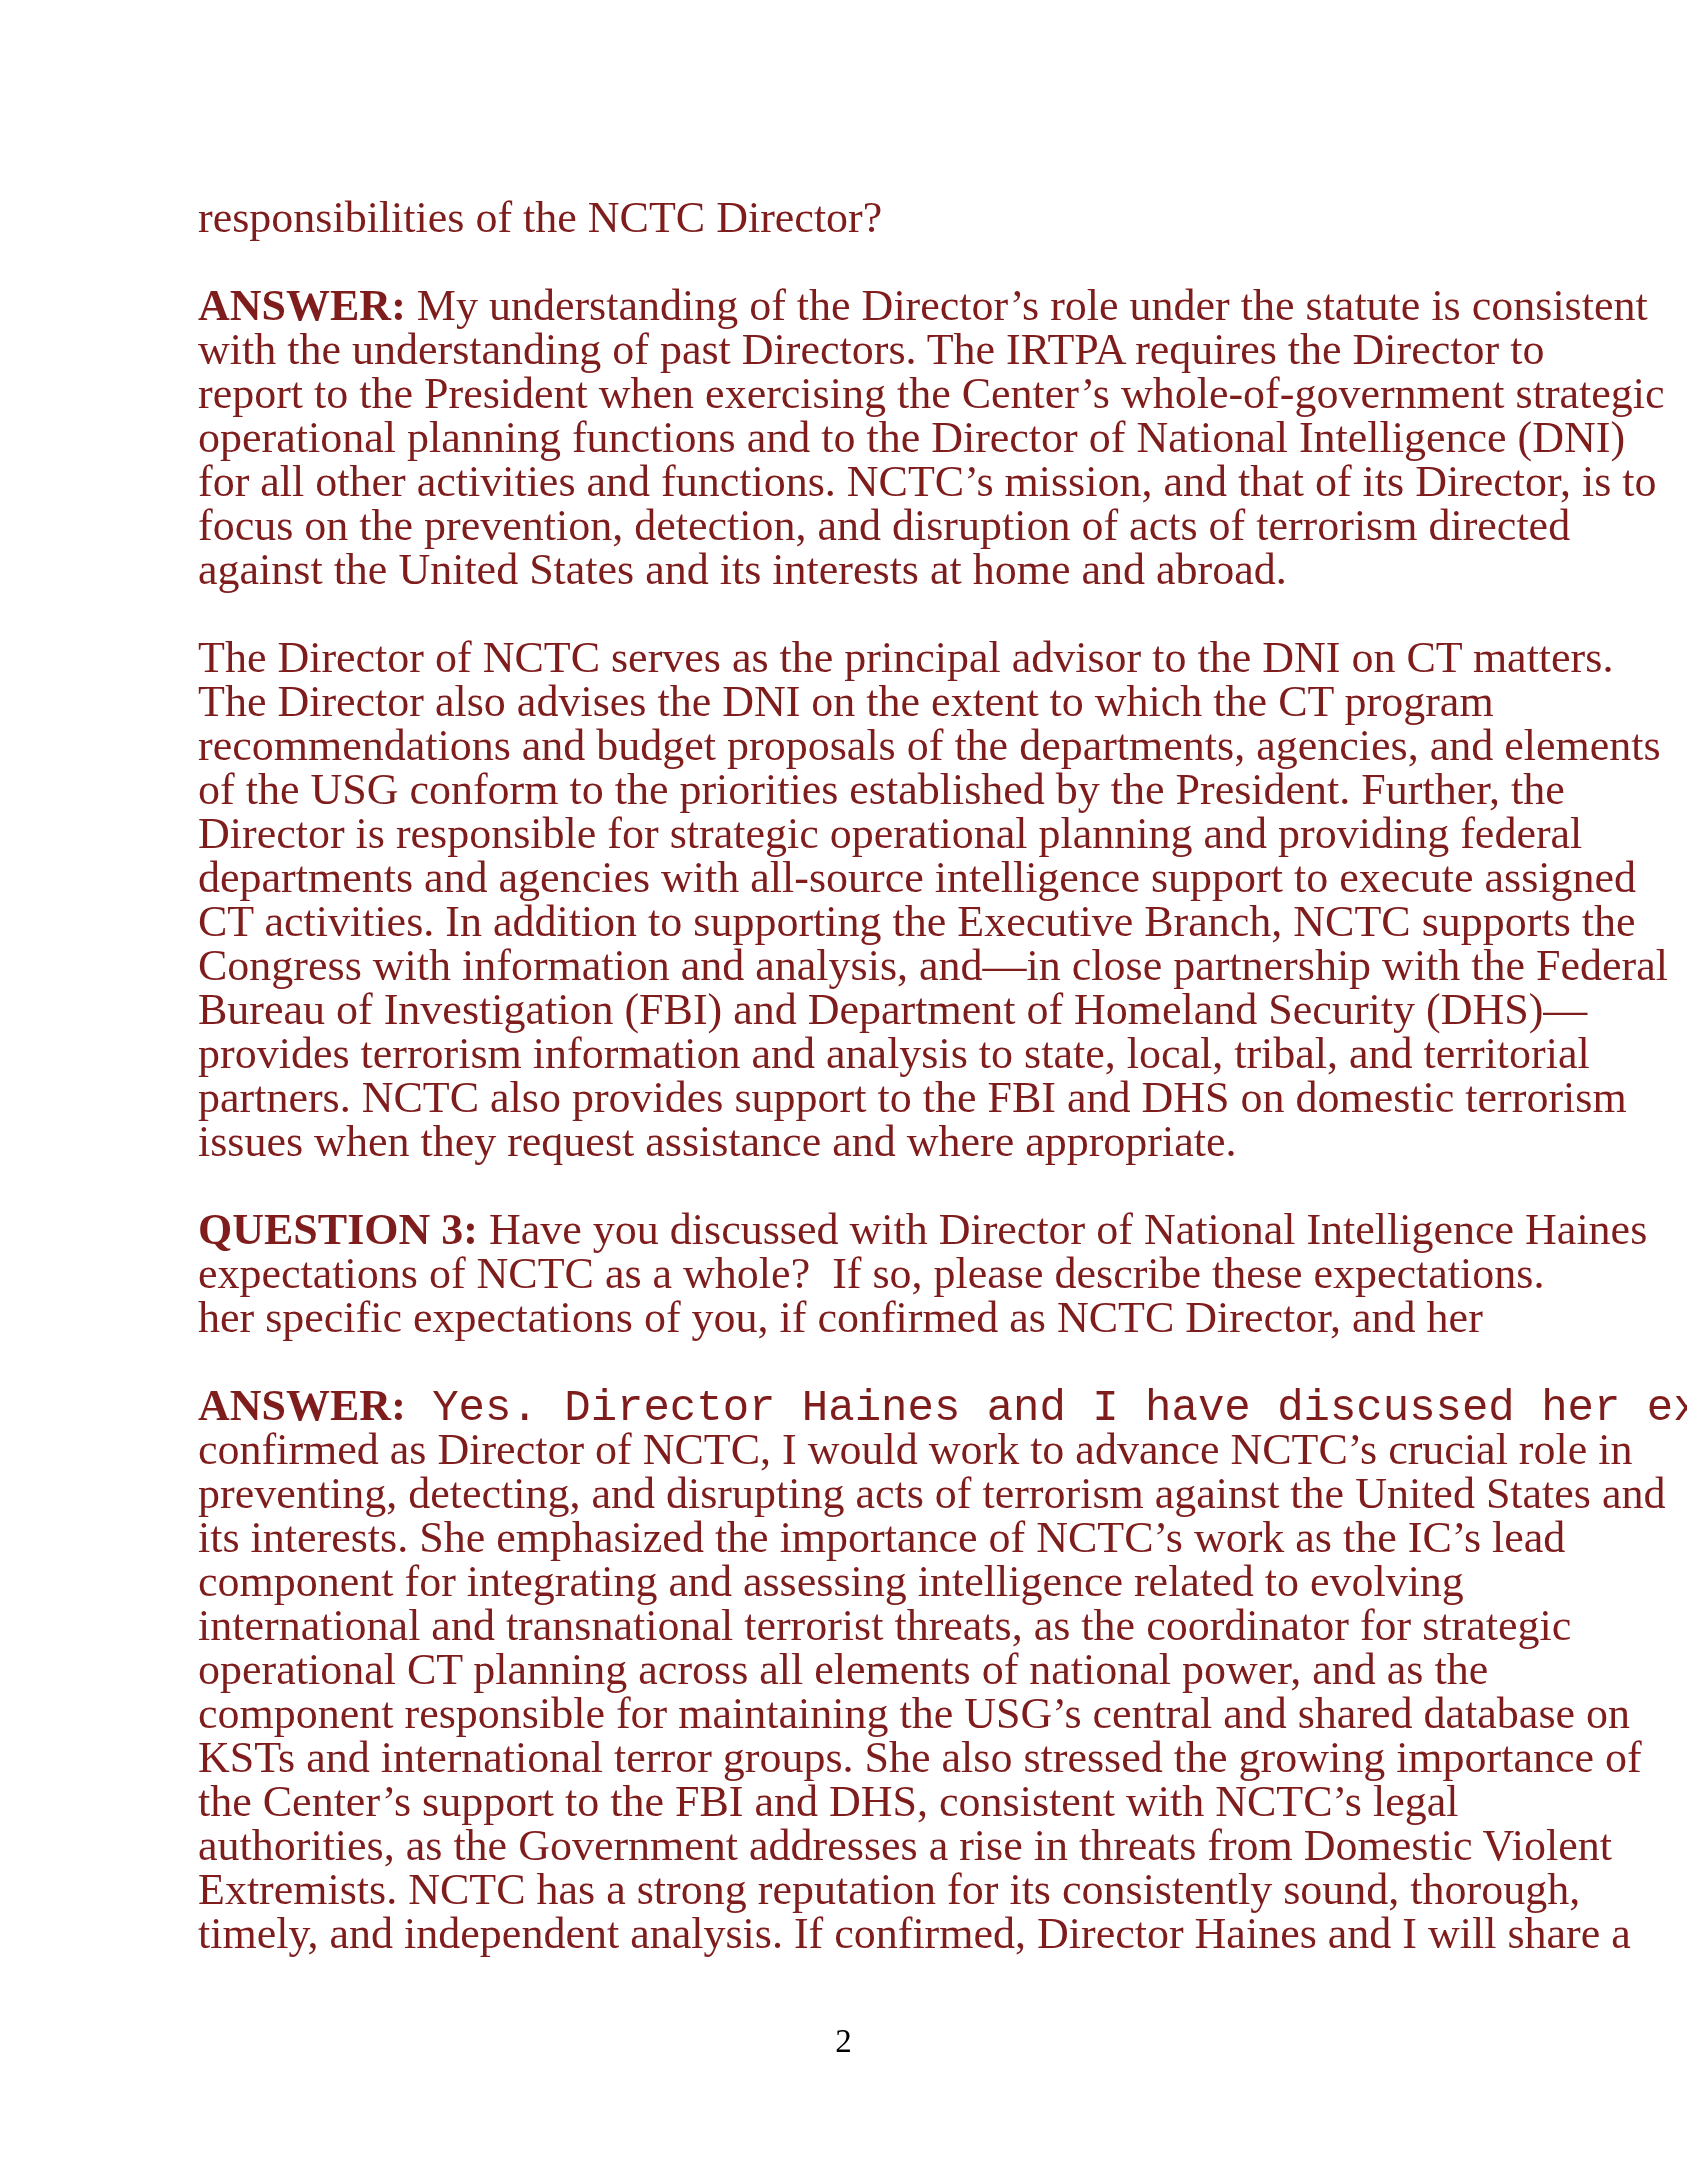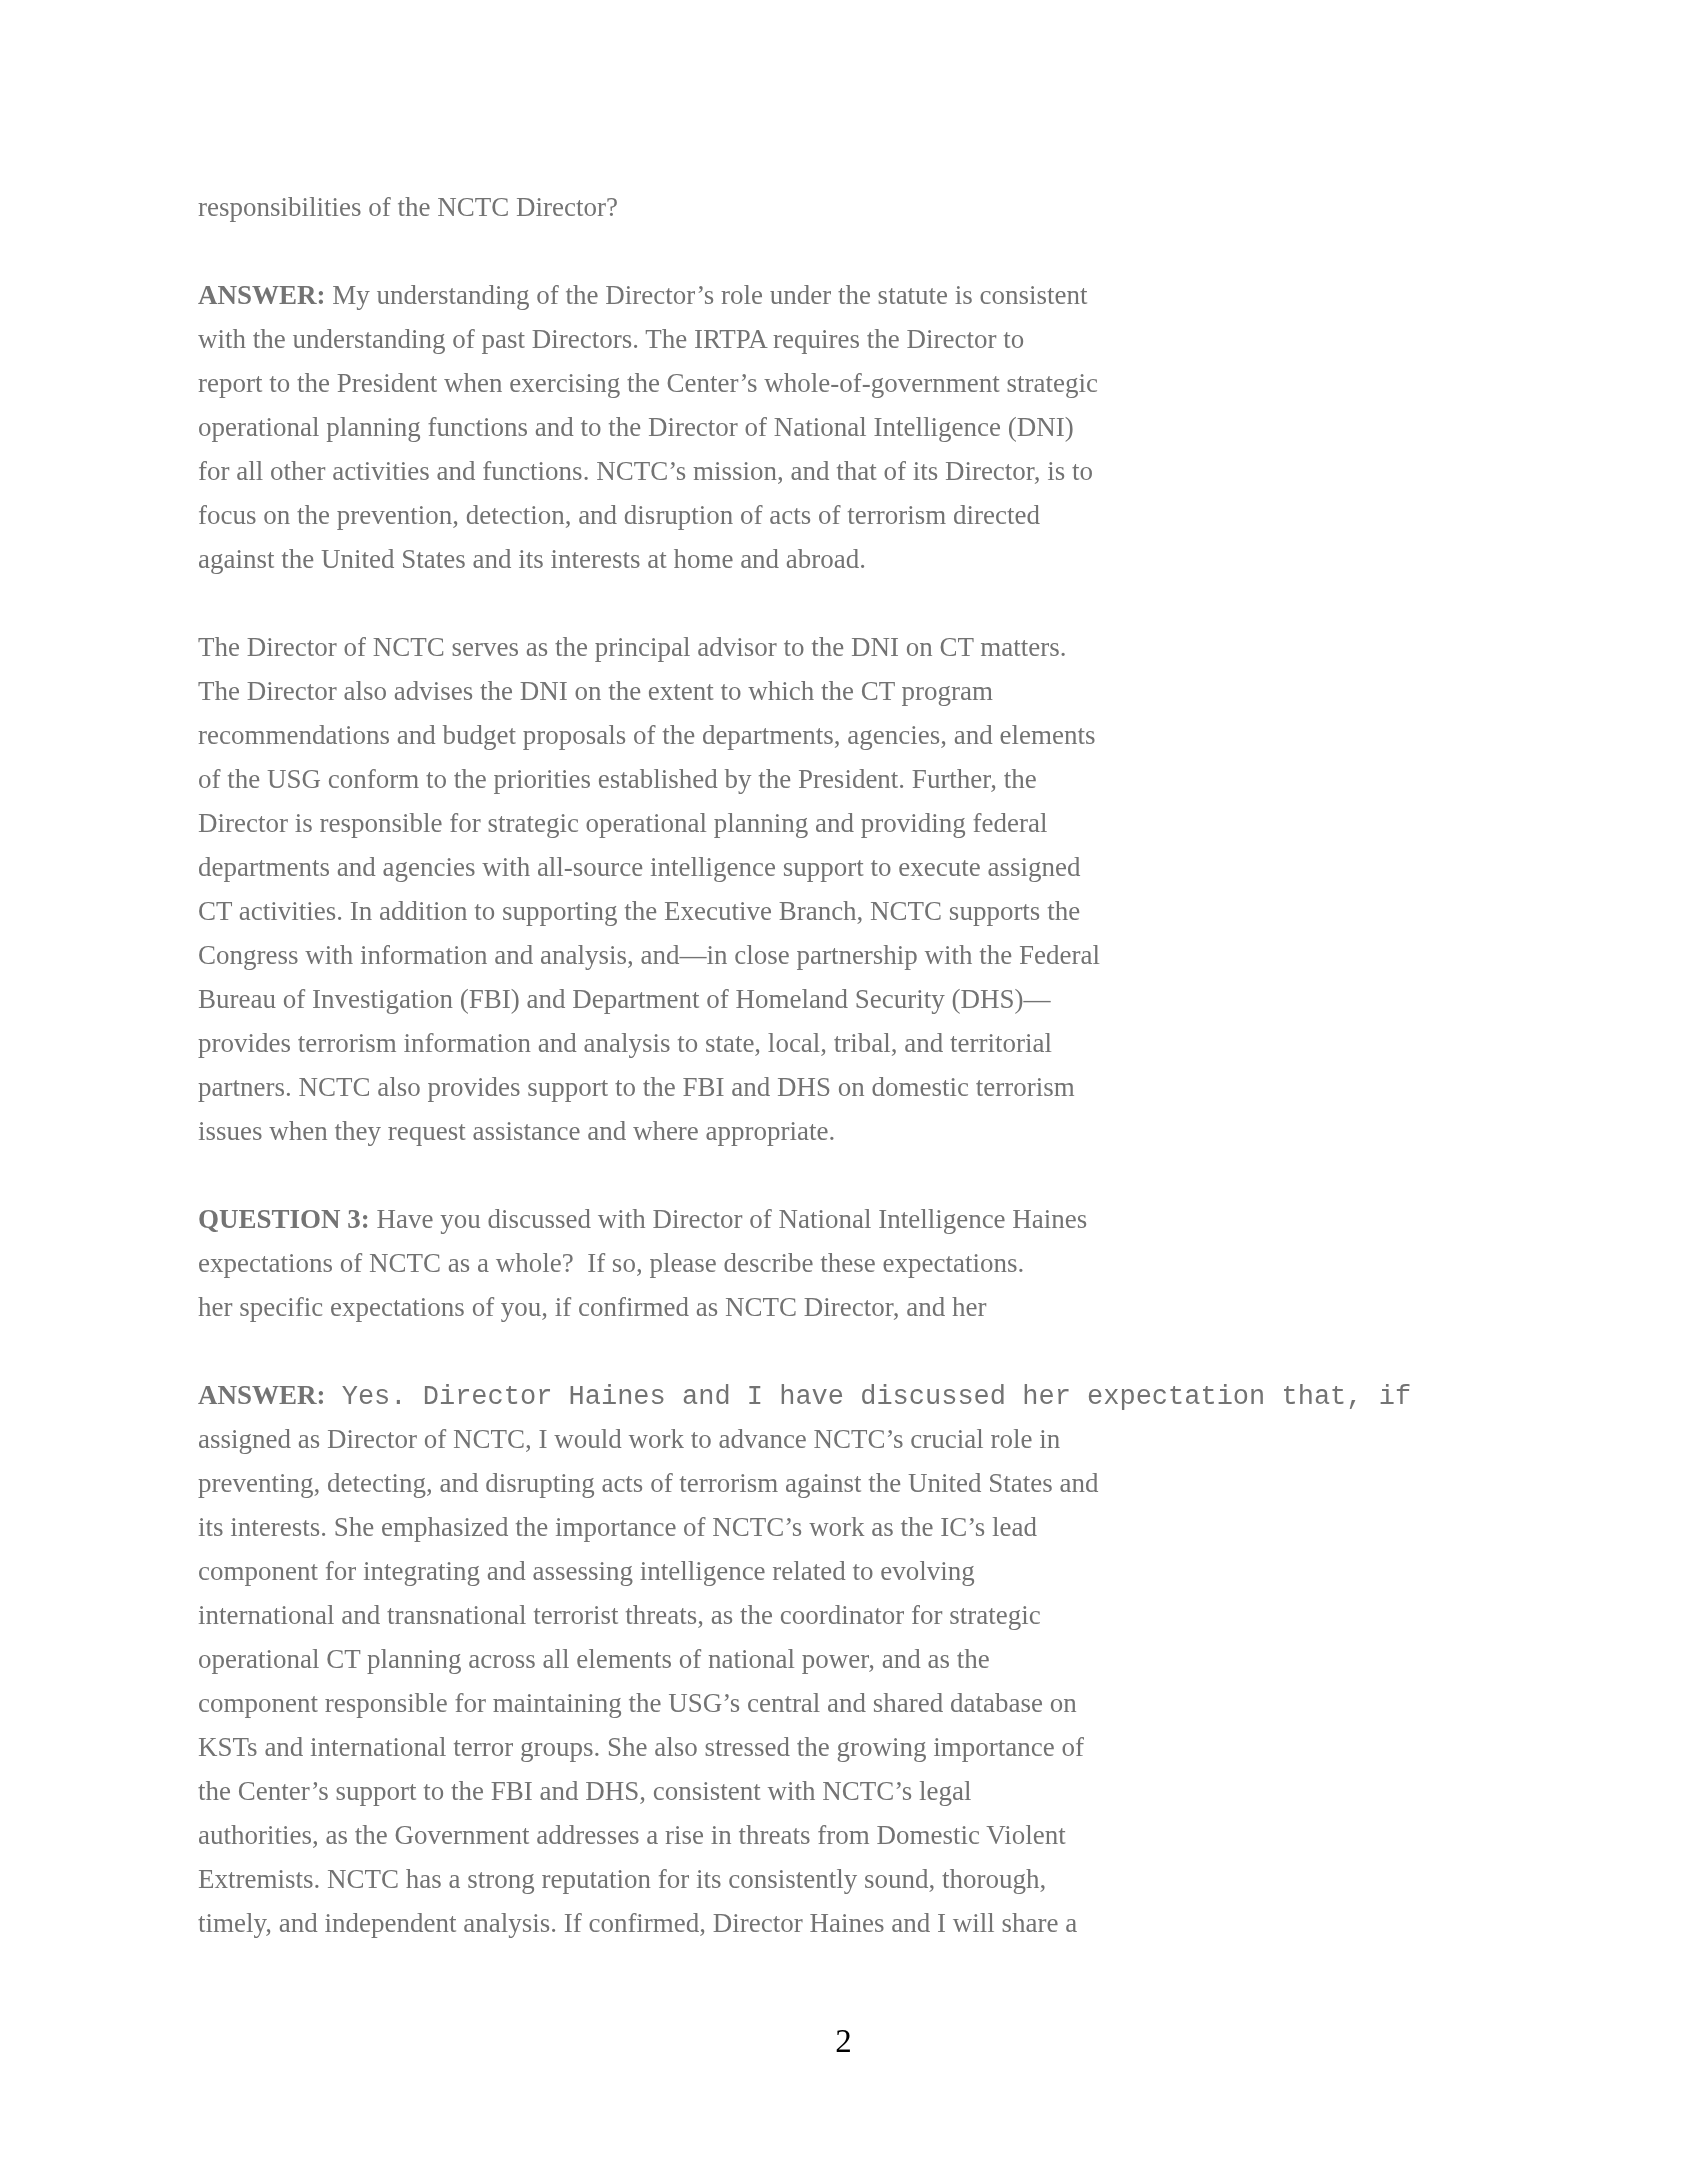--- a/index.html
+++ b/index.html
@@ -5,9 +5,9 @@
   html, body { margin: 0; padding: 0; background: #ffffff; }
   body { width: 1687px; height: 2183px; position: relative; overflow: hidden; }
   .page {
-    position: absolute; left: 198px; top: 185px; width: 1297px;
+    position: absolute; left: 198px; top: 196px; width: 1297px;
     font-family: "Liberation Serif", "DejaVu Serif", serif;
-    font-size: 27px; line-height: 44px; color: #737373;
+    font-size: 44px; line-height: 44px; color: #7f1d1d;
   }
   .line { display: block; white-space: nowrap; height: 44px; }
   .gap { display: block; height: 44px; }

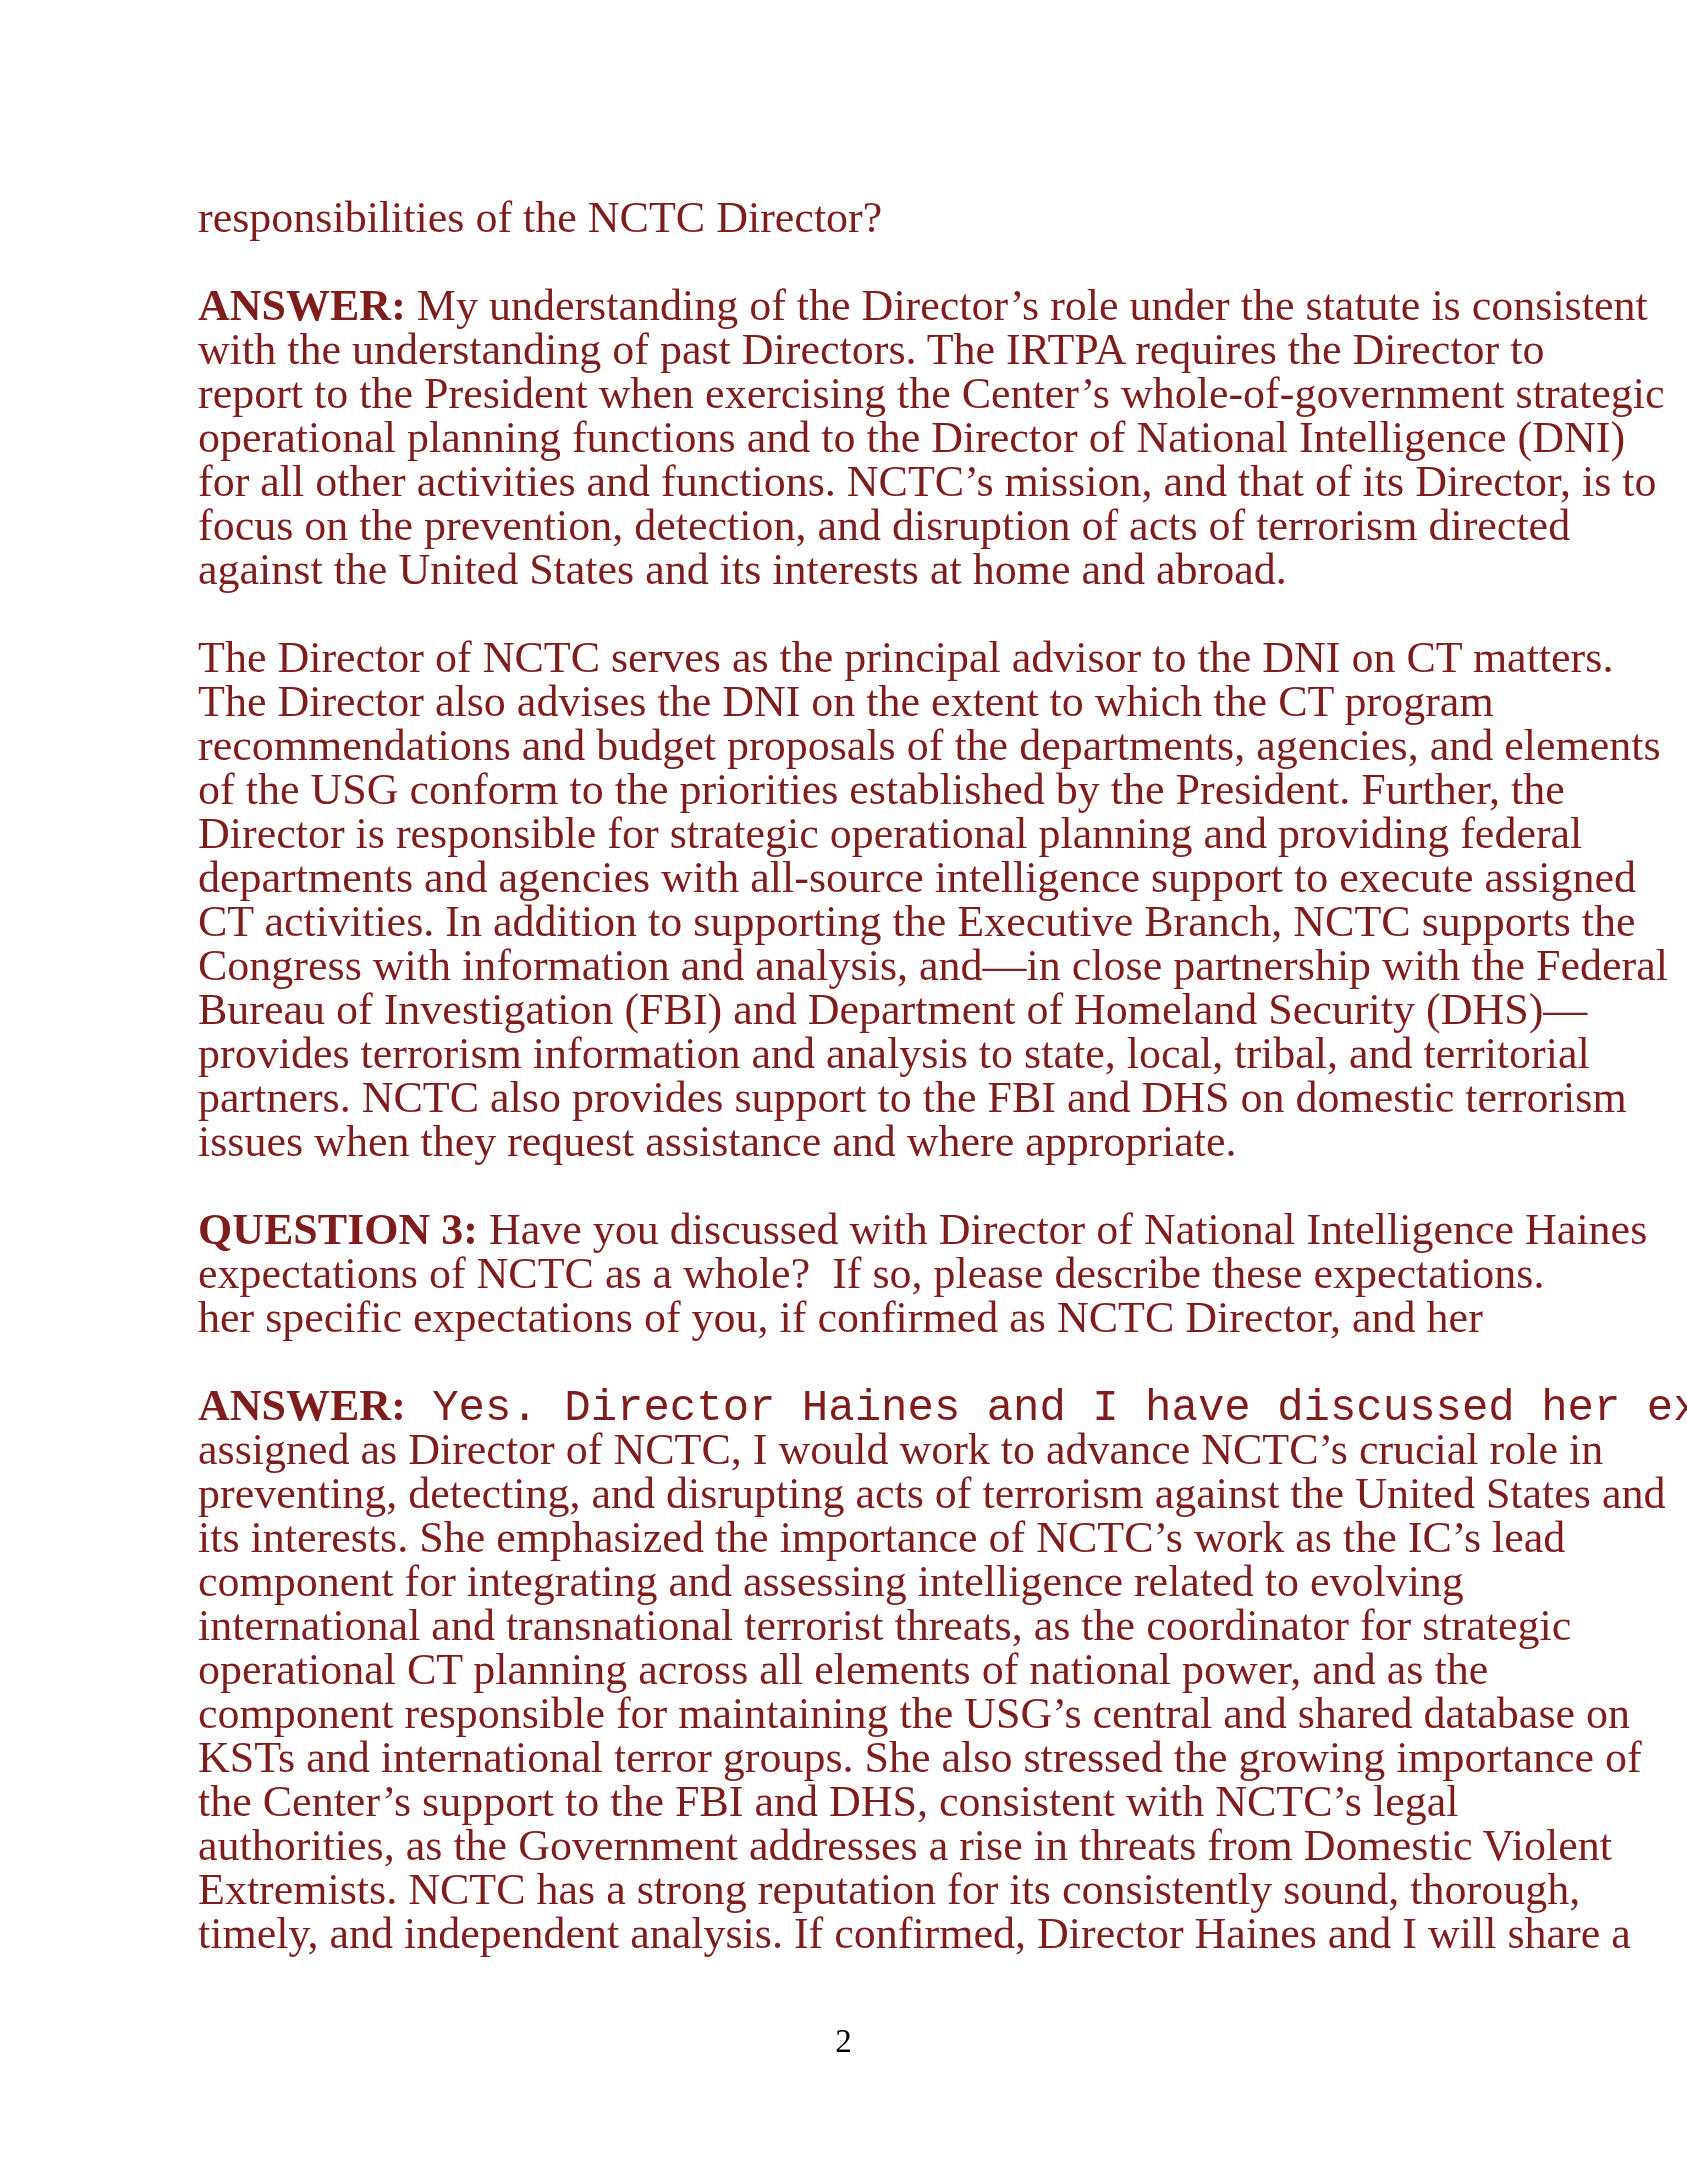--- a/index.html
+++ b/index.html
@@ -58,7 +58,7 @@
     <span class="gap"></span>
     <div>
       <span class="line"><span class="lead">ANSWER:</span><span style="white-space: pre; font-family: Liberation Mono, monospace;"> Yes. Director Haines and I have discussed her expectation that, if</span></span>
-      <span class="line"><span style="white-space: pre;">assigned as Director of NCTC, I would work to advance NCTC’s crucial role in</span></span>
+      <span class="line"><span style="white-space: pre;">confirmed as Director of NCTC, I would work to advance NCTC’s crucial role in</span></span>
       <span class="line"><span style="white-space: pre;">preventing, detecting, and disrupting acts of terrorism against the United States and</span></span>
       <span class="line"><span style="white-space: pre;">its interests. She emphasized the importance of NCTC’s work as the IC’s lead</span></span>
       <span class="line"><span style="white-space: pre;">component for integrating and assessing intelligence related to evolving</span></span>

